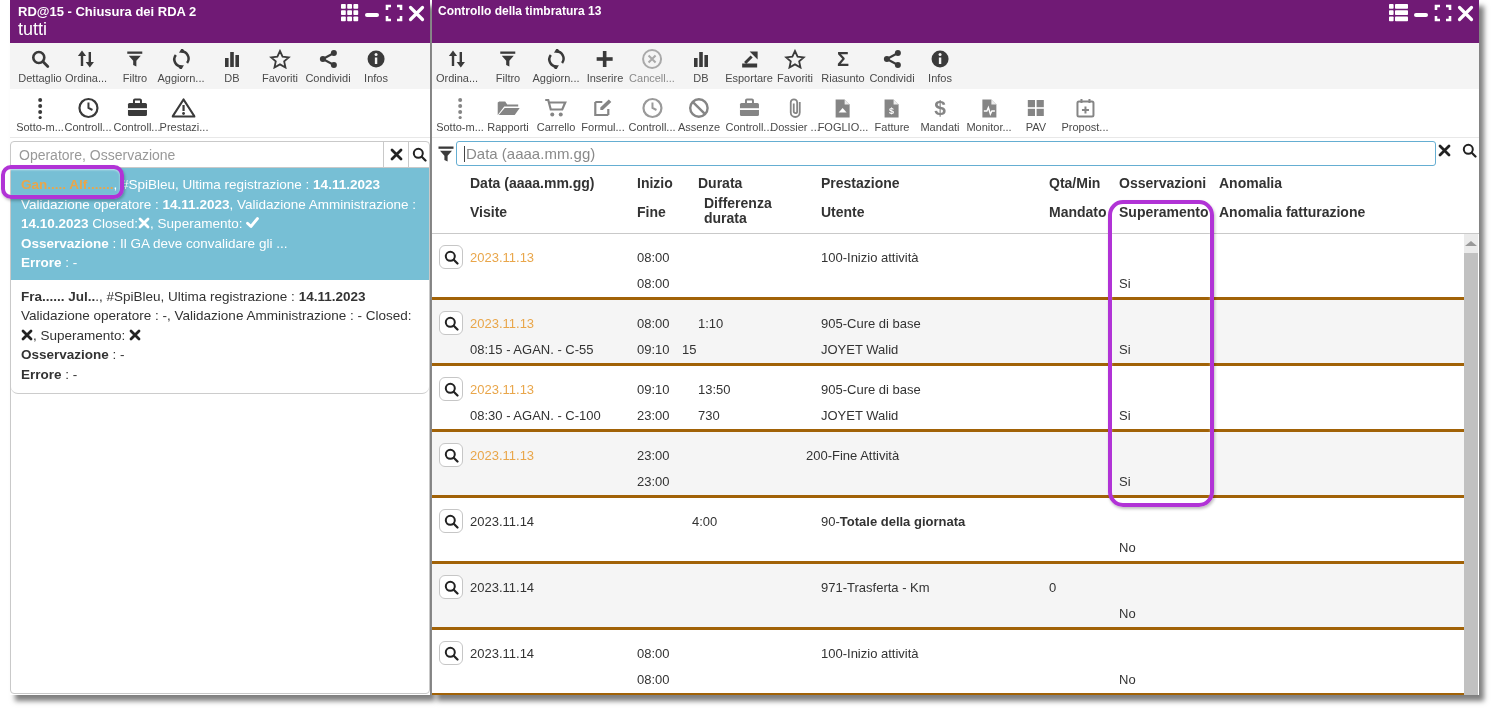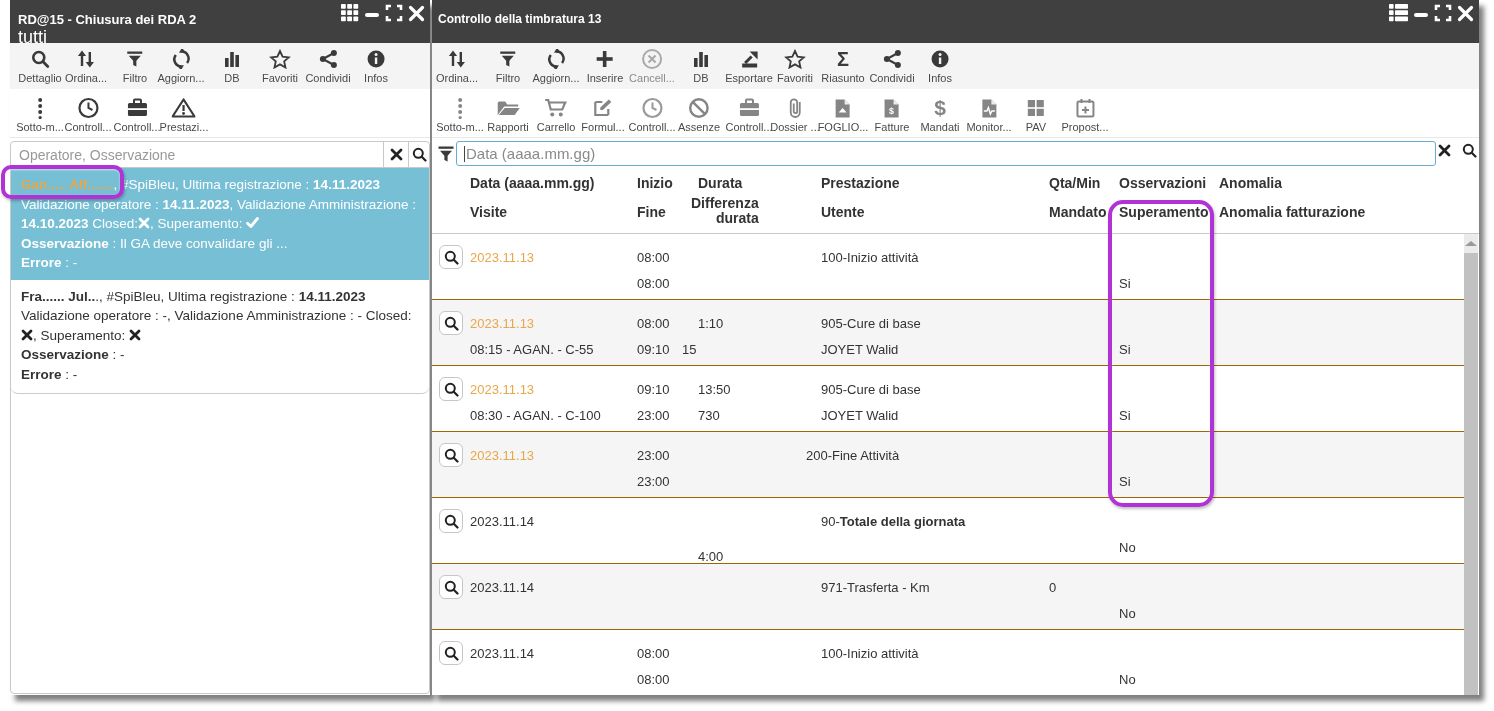--- a/index.html
+++ b/index.html
@@ -8,7 +8,7 @@
 #winL { left:10px; width:420px; height:695px; }
 #winR { left:432px; width:1047px; height:695px; }
 .hdr .t1, .hdr .t2 { white-space:nowrap; }
-.hdr { position:absolute; top:0; left:0; right:0; height:43px; background:#404040; color:#fff; padding:11px 0 0 8px; }
+.hdr { position:absolute; top:0; left:0; right:0; height:43px; background:#701a75; color:#fff; padding:3px 0 0 8px; }
 .hdr .t1 { font-size:13px; font-weight:bold; line-height:17px; }
 .hdr .t2 { font-size:18px; line-height:20px; font-weight:normal; margin-top:-1px; }
 #winR .hdr .t1 { font-size:12px; line-height:15px; margin-top:1px; }

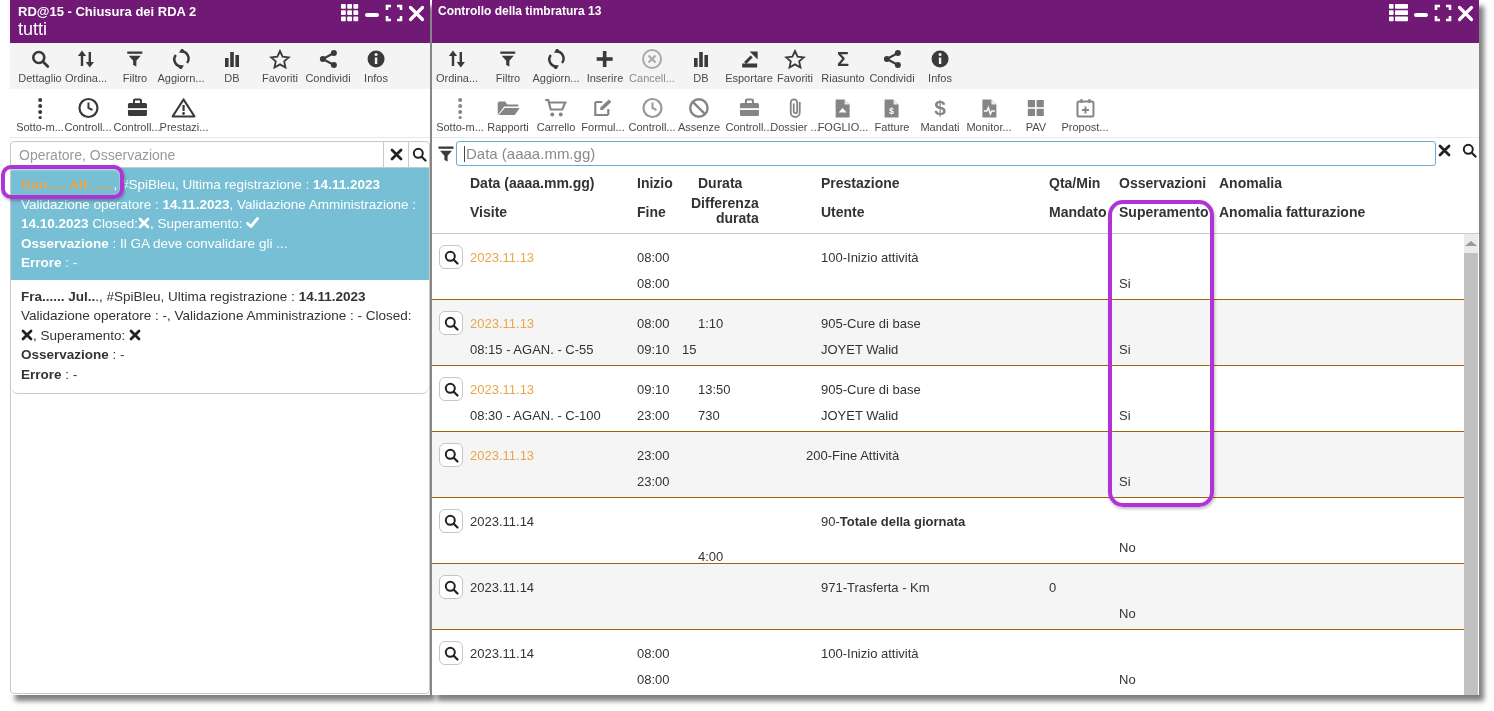--- a/index.html
+++ b/index.html
@@ -564,7 +564,7 @@
       <div class="hcell" style="left:205px;top:7px;">Inizio</div>
       <div class="hcell" style="left:205px;top:36px;">Fine</div>
       <div class="hcell" style="left:266px;top:7px;">Durata</div>
-      <div class="hcell" style="left:259px;top:28px;line-height:15px;text-align:right;">Differenza<br>durata</div>
+      <div class="hcell" style="left:272px;top:28px;line-height:15px;">Differenza<br>durata</div>
       <div class="hcell" style="left:389px;top:7px;">Prestazione</div>
       <div class="hcell" style="left:389px;top:36px;">Utente</div>
       <div class="hcell" style="left:617px;top:7px;">Qta/Min</div>

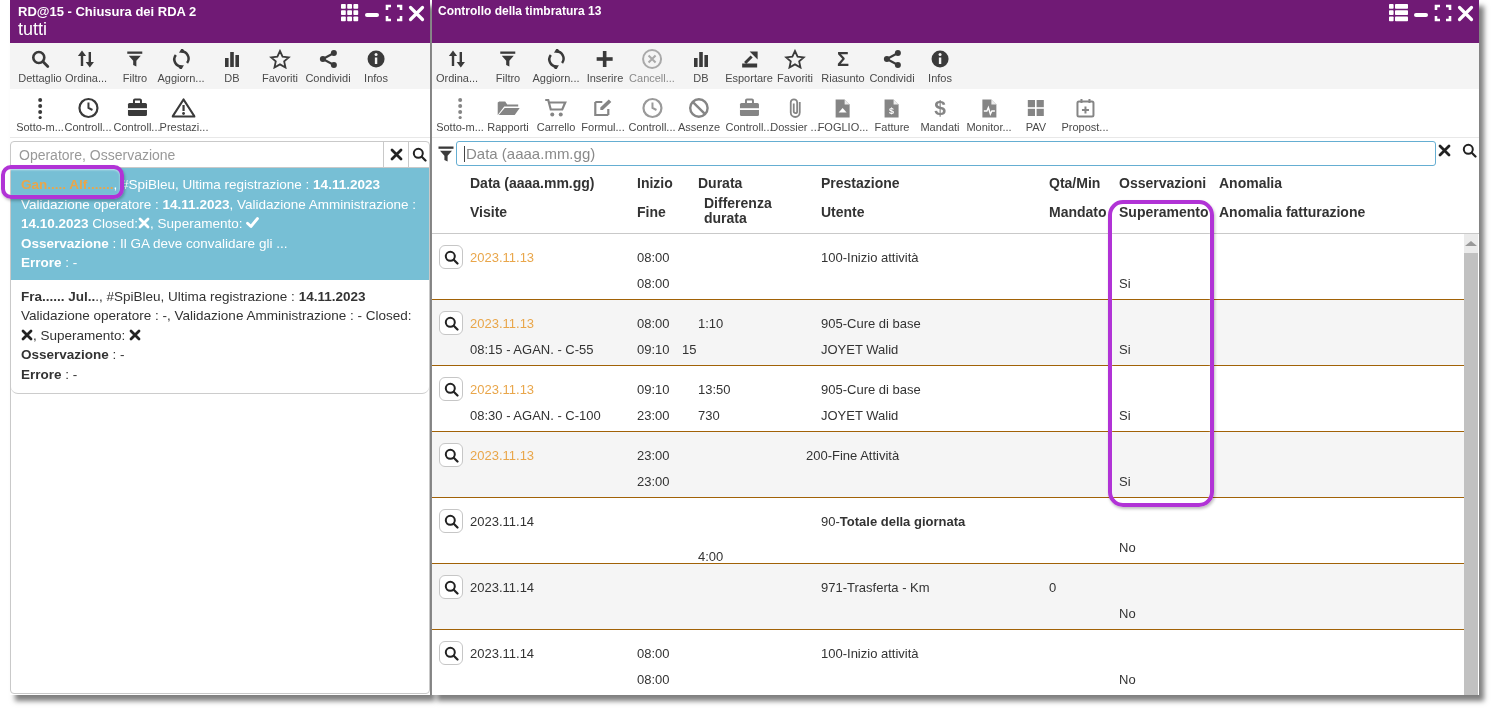--- a/index.html
+++ b/index.html
@@ -46,7 +46,7 @@
 .hcell { line-height:16px; }
 .hcell { position:absolute; white-space:nowrap; }
 #tbody { position:absolute; top:234px; left:0; right:15px; bottom:0; overflow:hidden; font-size:13px; color:#333; }
-.row { position:absolute; left:0; right:0; height:66px; border-bottom:1px solid #a16207; }
+.row { position:absolute; left:0; right:0; height:66px; border-bottom:3px solid #a16207; }
 .row.alt { background:#f5f5f5; }
 .cell { position:absolute; white-space:nowrap; line-height:15px; }
 .l1 { top:16px; }

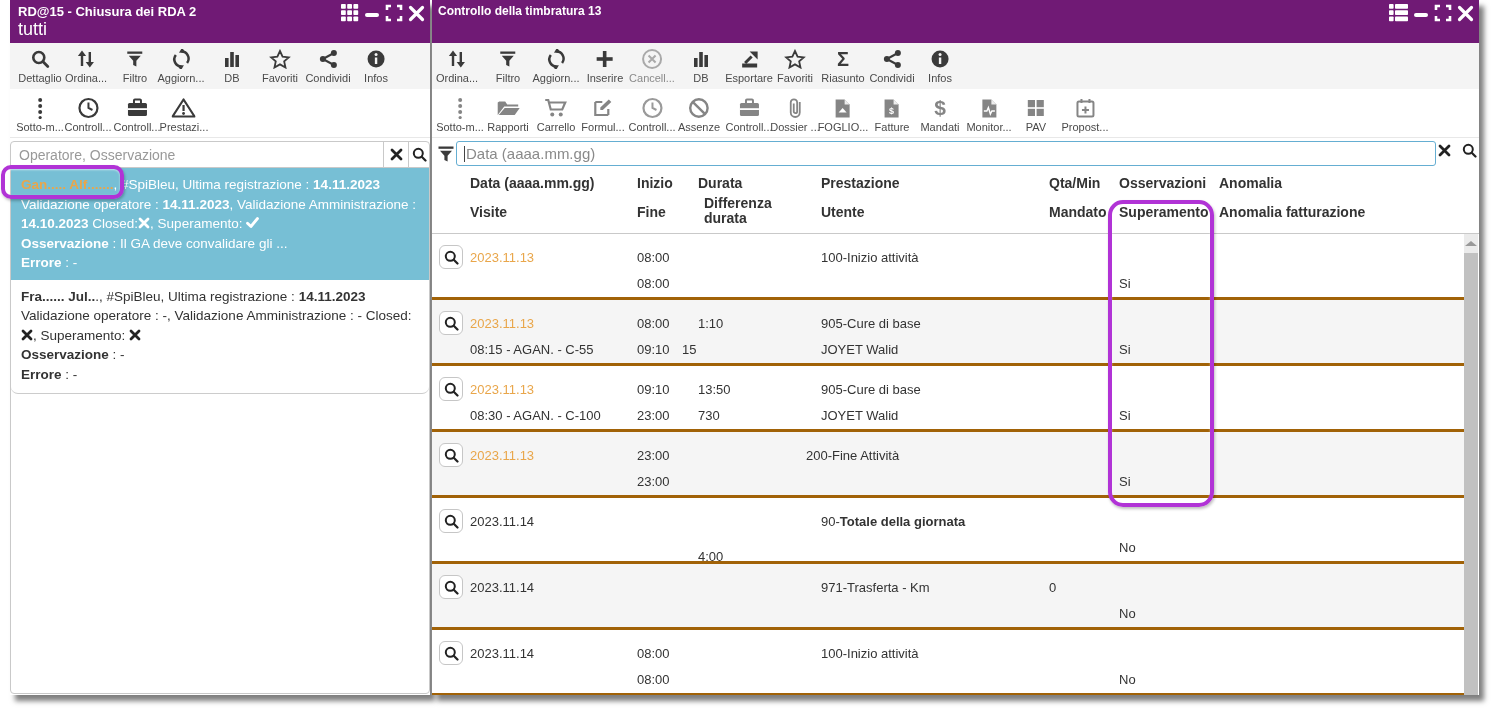--- a/index.html
+++ b/index.html
@@ -643,7 +643,7 @@
           </svg>
         </div>
         <div class="cell l1" style="left:38px;">2023.11.14</div>
-        <div class="cell l1" style="left:266px;margin-top:35px;">4:00</div>
+        <div class="cell l1" style="left:260px;">4:00</div>
         <div class="cell l1" style="left:389px;">90-<b>Totale della giornata</b></div>
         <div class="cell l2" style="left:687px;">No</div>
       </div>

